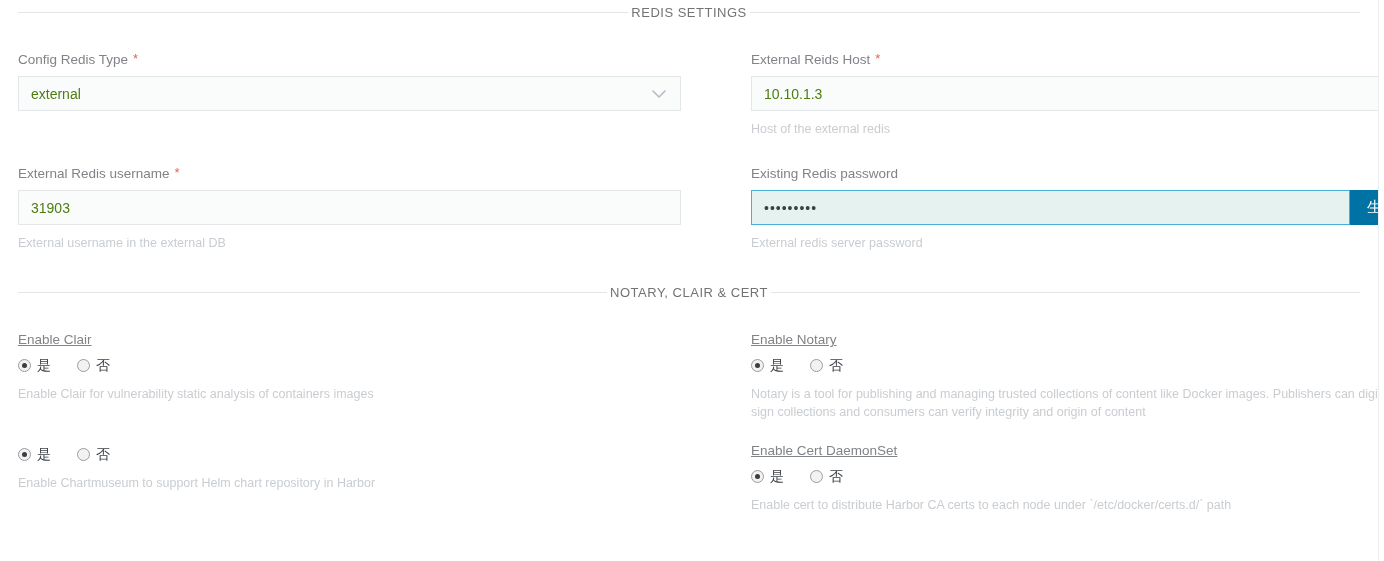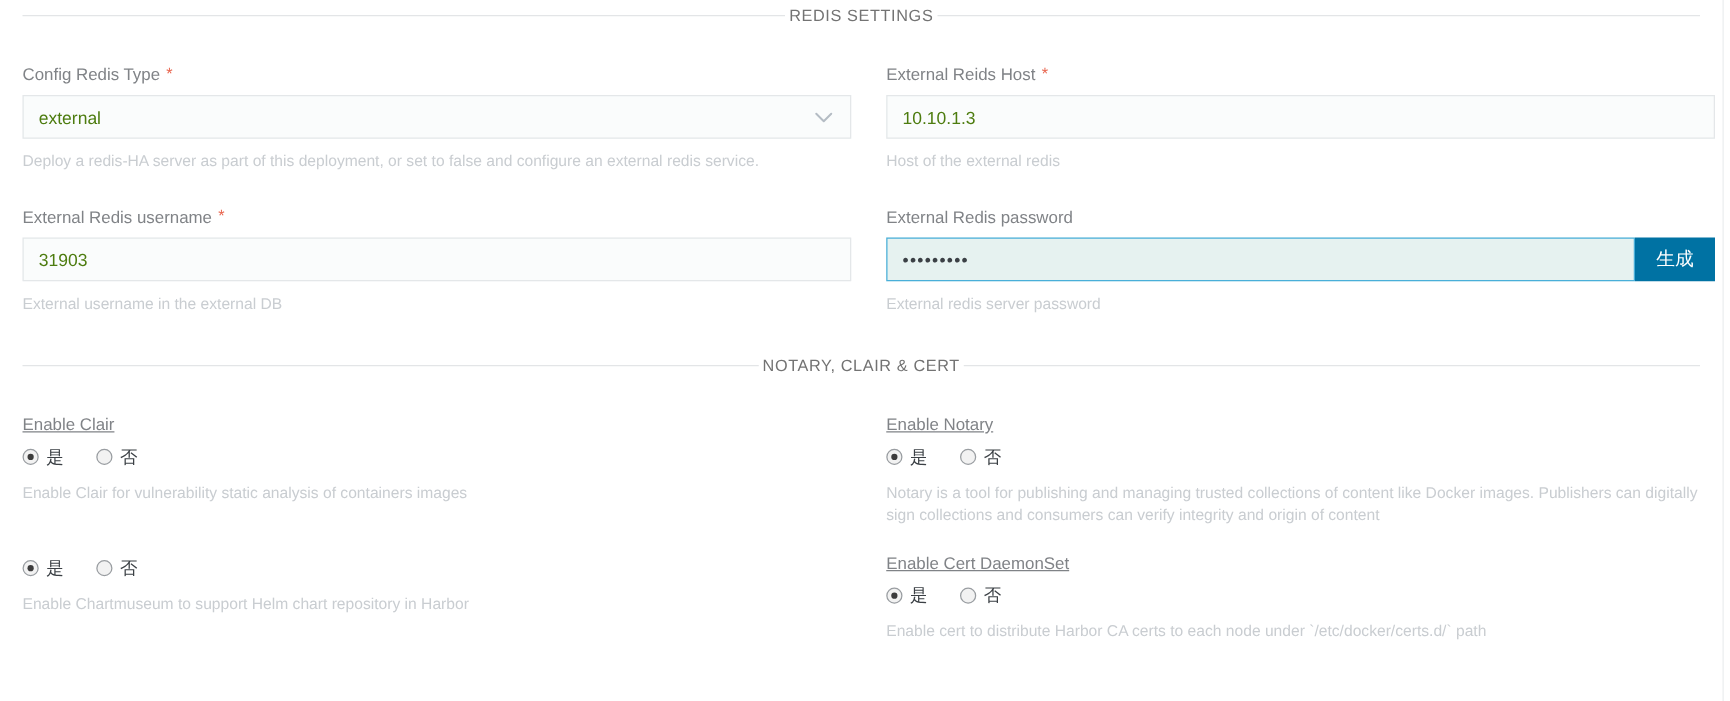--- a/index.html
+++ b/index.html
@@ -57,7 +57,7 @@
   
   .row {
     display: flex;
-    gap: 28px;
+    gap: 70px;
   }
   .col {
     width: 663px;

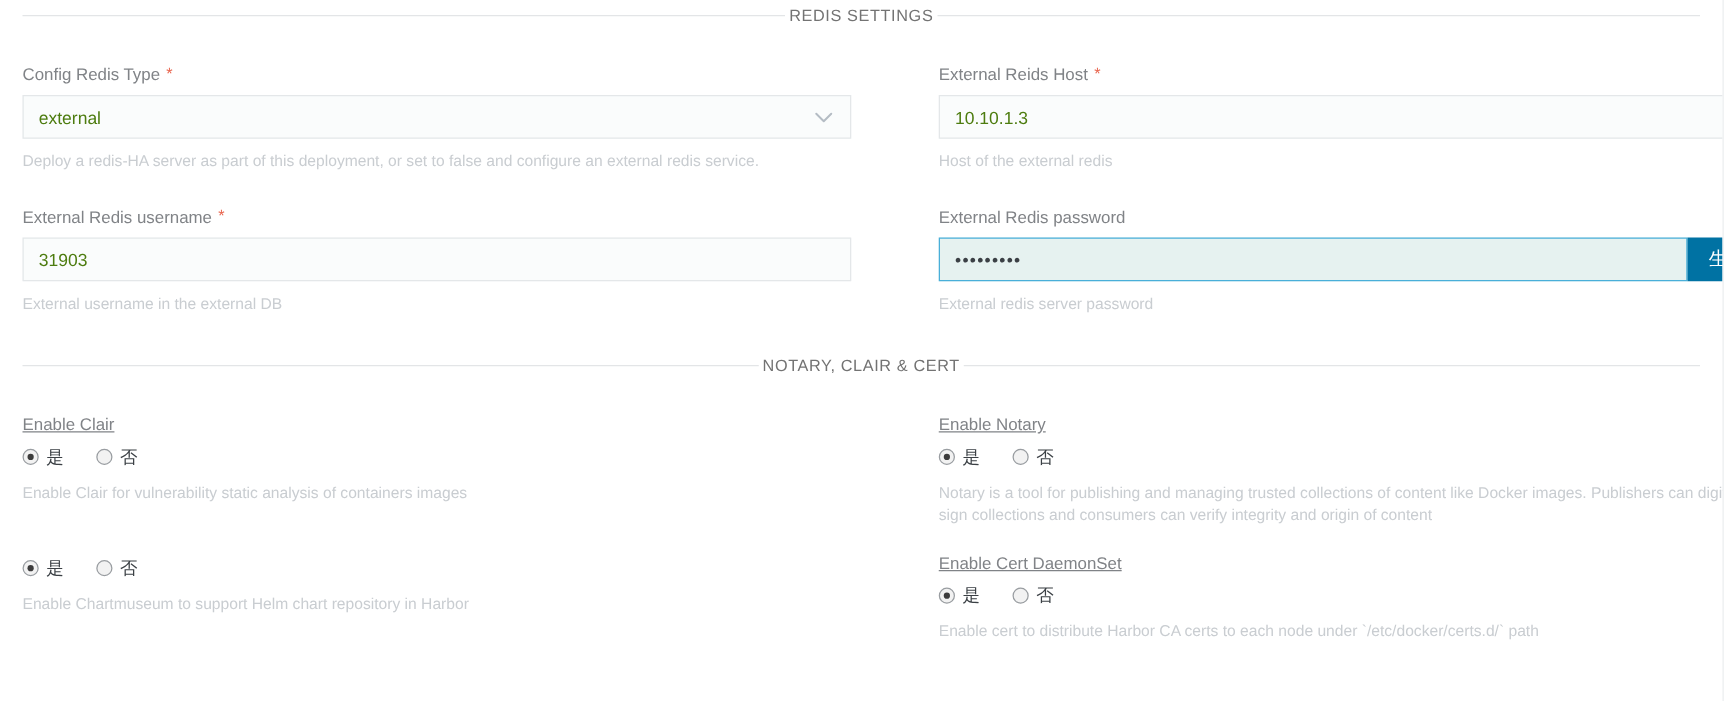--- a/index.html
+++ b/index.html
@@ -228,7 +228,6 @@
             </span>
           </div>
         </div>
-        <span class="helper">Deploy a redis-HA server as part of this deployment, or set to false and configure an external redis service.</span>
       </div>
     </div>
 

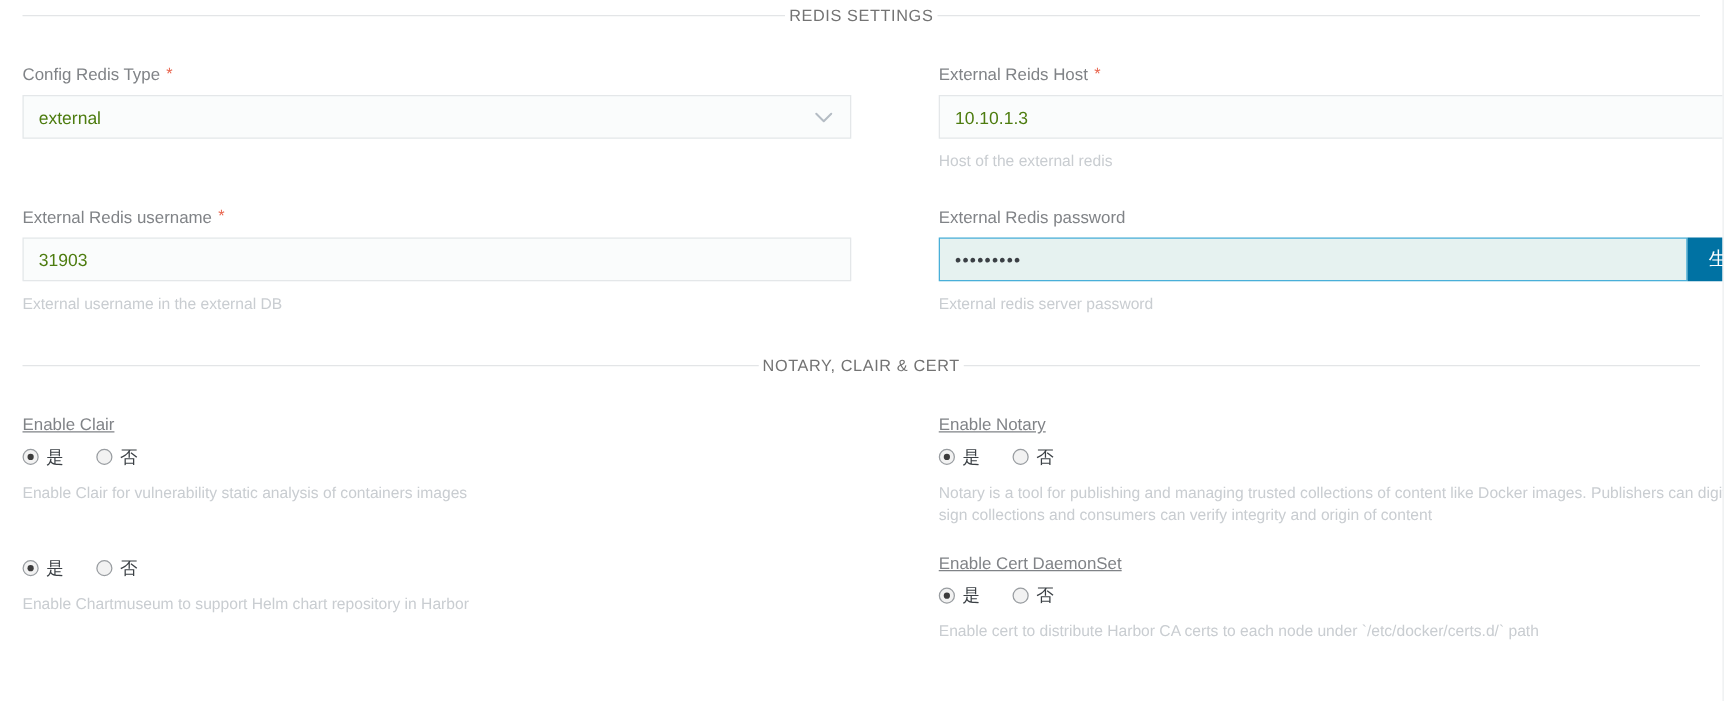--- a/index.html
+++ b/index.html
@@ -263,7 +263,7 @@
     <div class="col">
       <div class="field">
         <span class="field-label">
-          <span>External Redis password</span><span class="req"></span>
+          <span>Existing Redis password</span><span class="req"></span>
         </span>
         <div class="control-wrap">
           <input class="text-input focused" type="text" value="•••••••••" style="">

